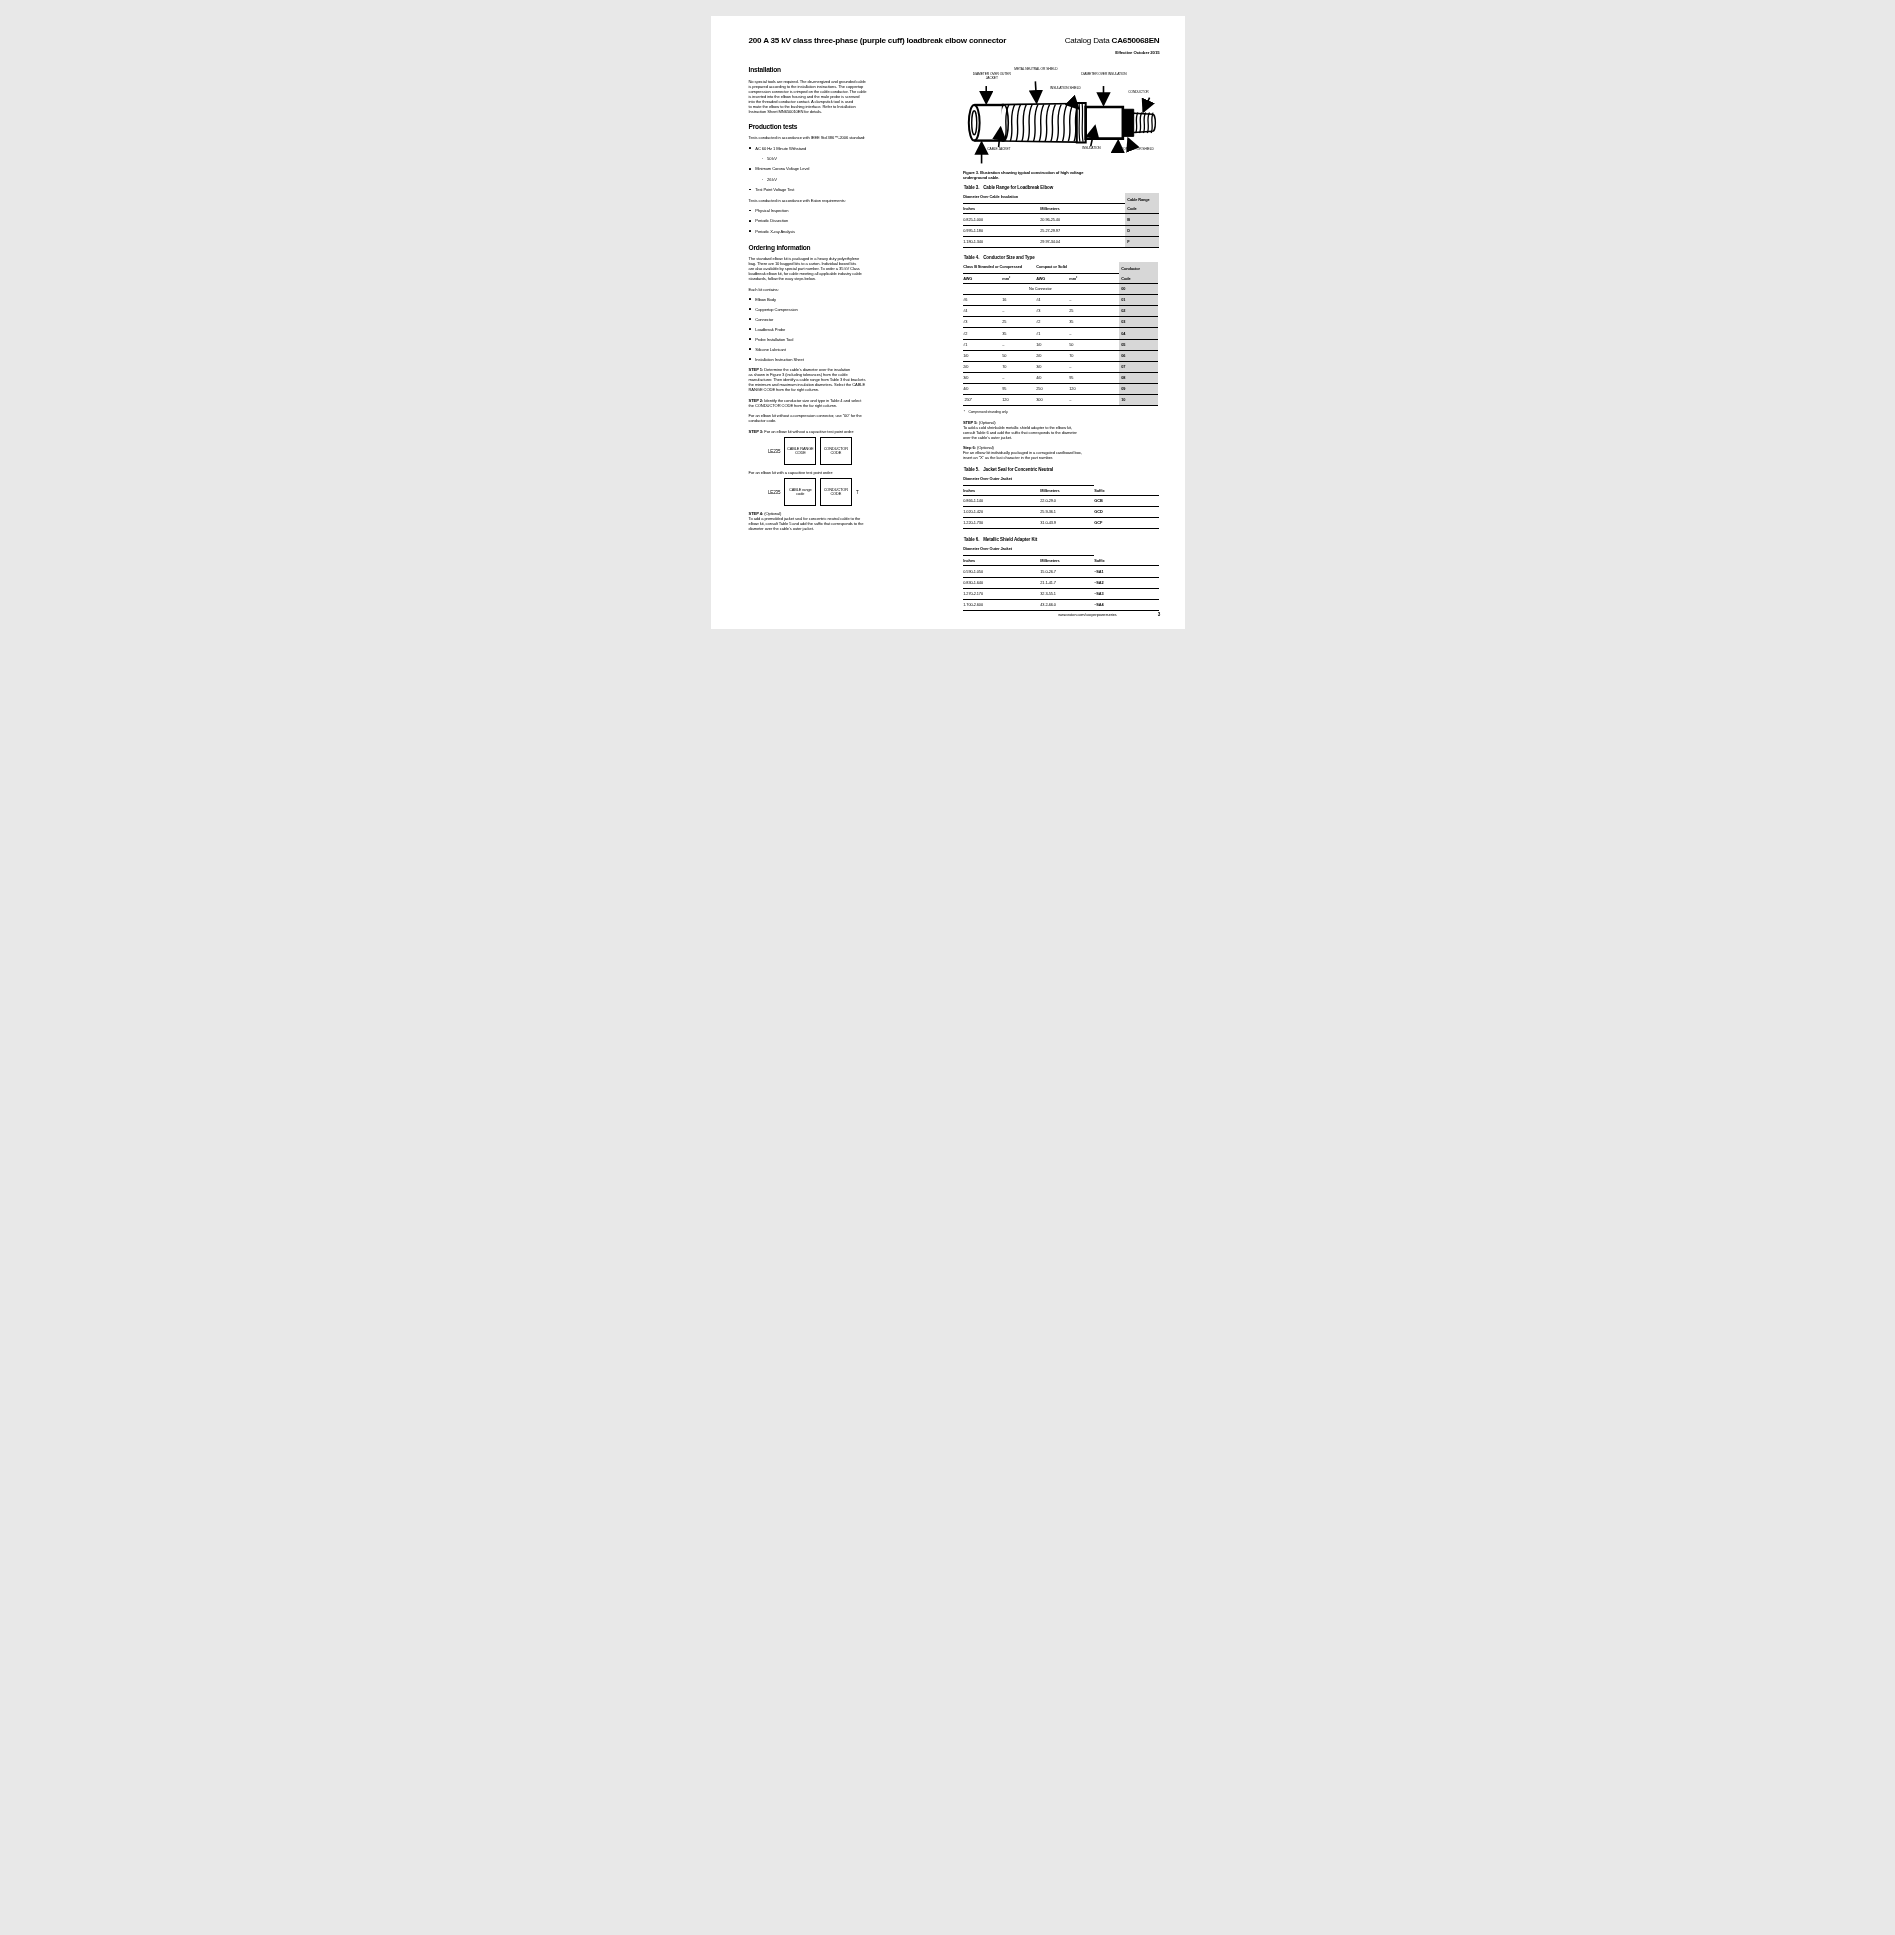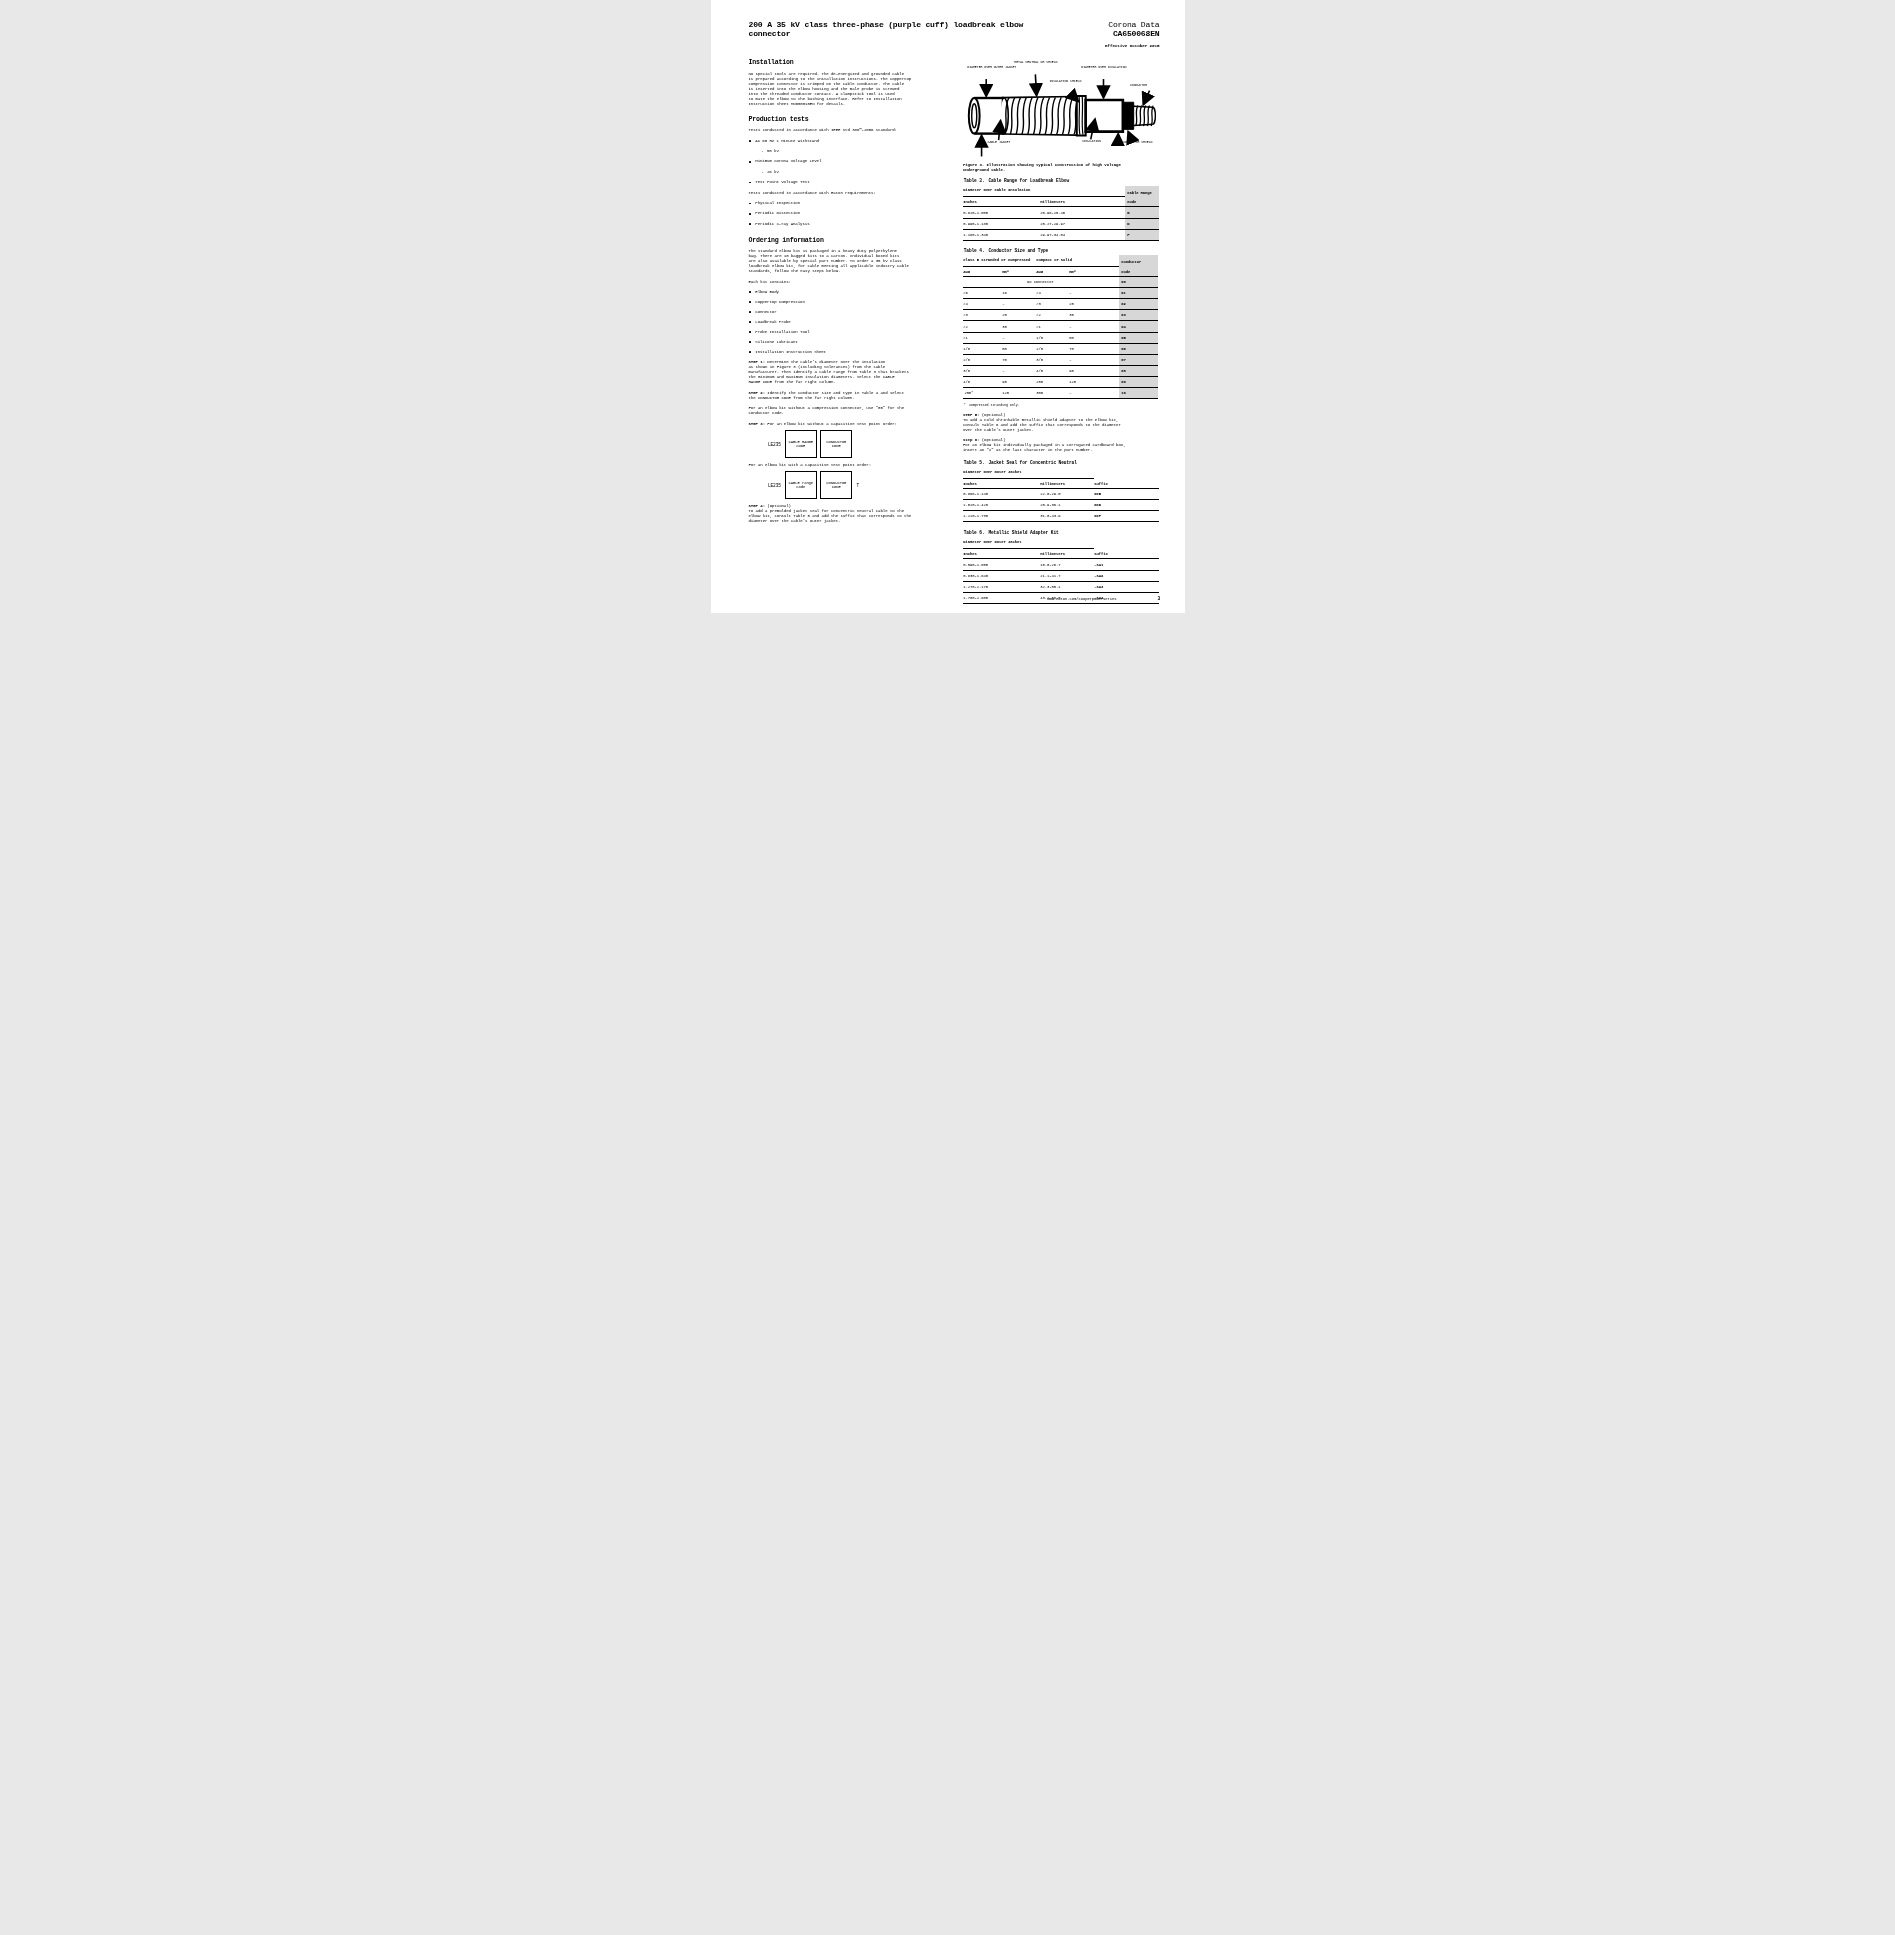--- a/index.html
+++ b/index.html
@@ -5,9 +5,9 @@
   * { margin:0; padding:0; box-sizing:border-box; }
   html,body { background:#e8e8e8; }
   .page {
-    position:relative; width:474px; height:613px; margin:0 auto;
+    position:relative; width:474px; height:613px; margin:16px auto;
     background:#ffffff; overflow:hidden;
-    font-family:Liberation Mono, monospace; color:#000;
+    font-family:Liberation Sans, sans-serif; color:#000;
     letter-spacing:-0.1px;
   }
   .pre { white-space:pre-line; }

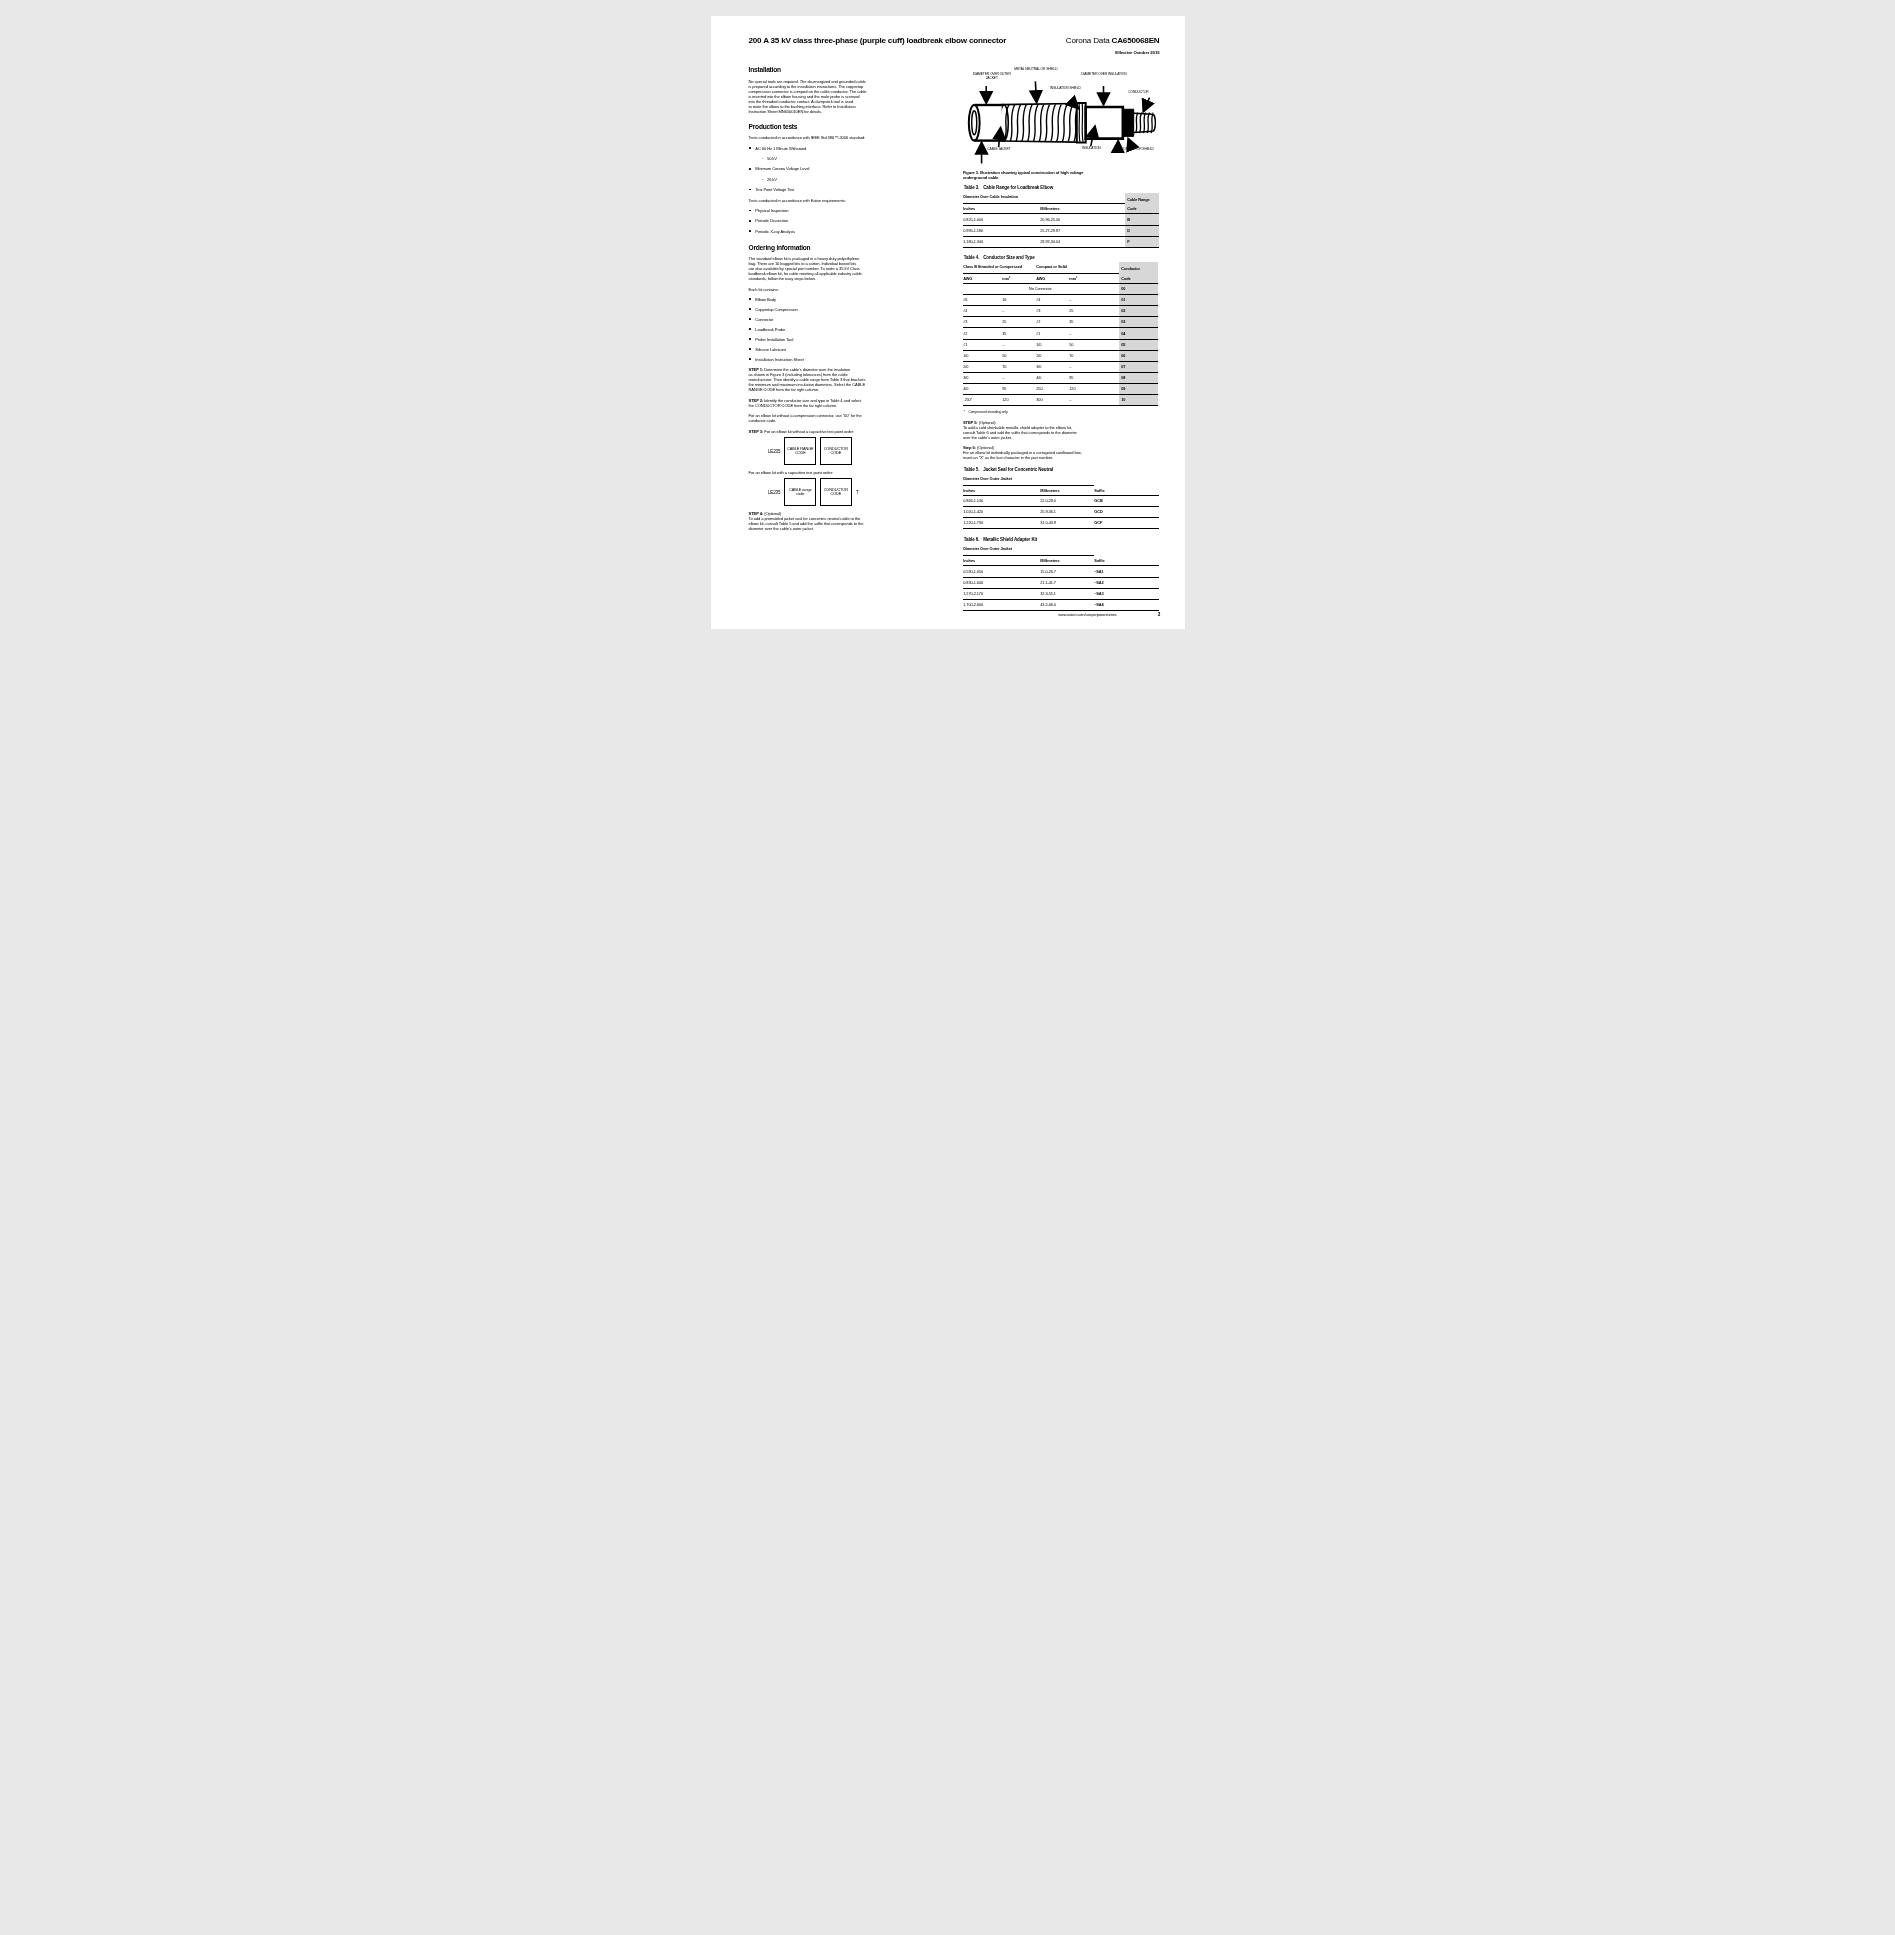--- a/index.html
+++ b/index.html
@@ -82,7 +82,7 @@
   <div class="hdr">
     <div class="hdr-title">200 A 35 kV class three-phase (purple cuff) loadbreak elbow connector</div>
     <div class="hdr-right">
-      <div class="hdr-cat"><span>Corona Data </span><b>CA650068EN</b></div>
+      <div class="hdr-cat"><span>Catalog Data </span><b>CA650068EN</b></div>
       <div class="hdr-eff">Effective October 2015</div>
     </div>
   </div>

